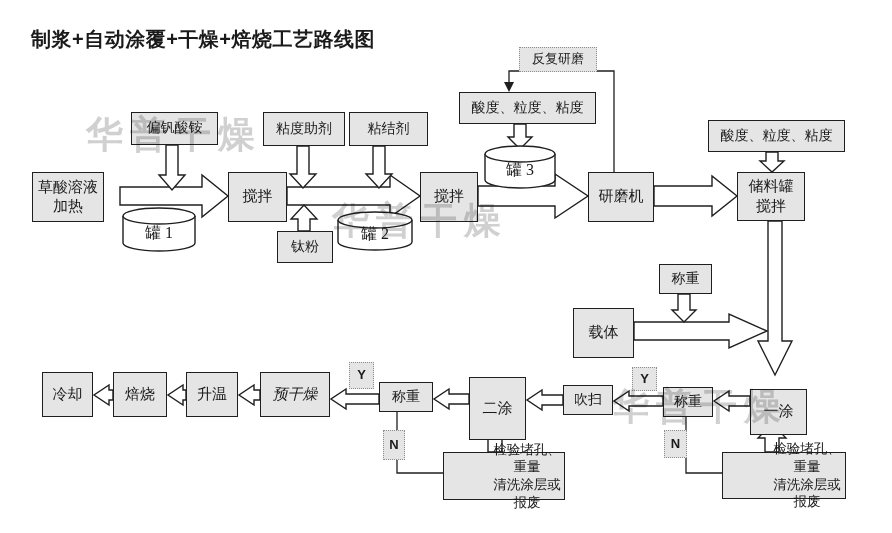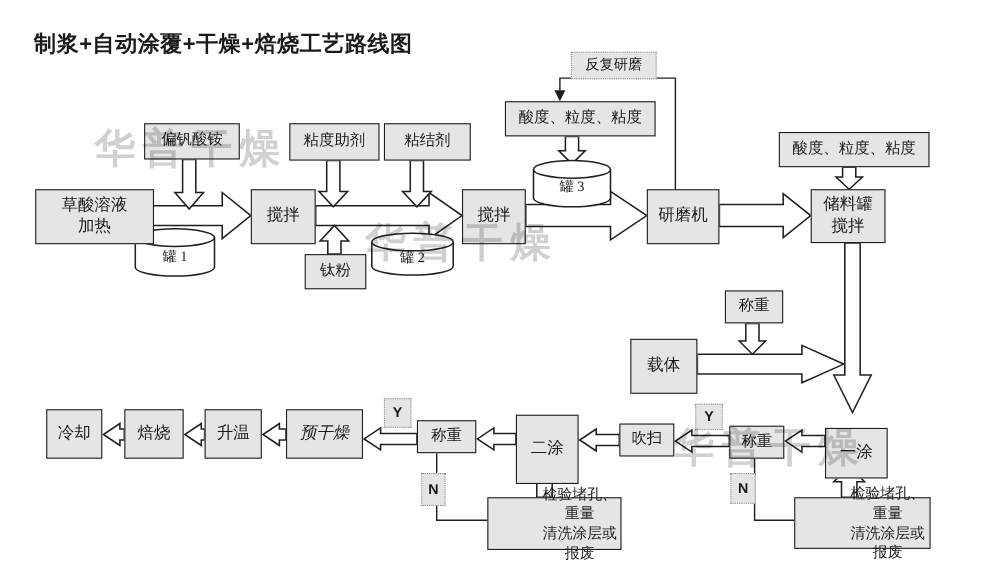--- a/index.html
+++ b/index.html
@@ -19,7 +19,7 @@
   .node.dashed{border:1.2px dotted #8f8f8f;font-family:"Liberation Sans",sans-serif;font-size:13px;font-weight:bold;}
   .tank-label{
     position:absolute;display:flex;align-items:center;justify-content:center;
-    font-size:13px;font-family:"Liberation Serif",serif;background:transparent;border:none;
+    font-size:16px;font-family:"Liberation Serif",serif;background:transparent;border:none;
   }
   #title{
     position:absolute;left:31px;top:26px;font-size:20px;font-weight:bold;

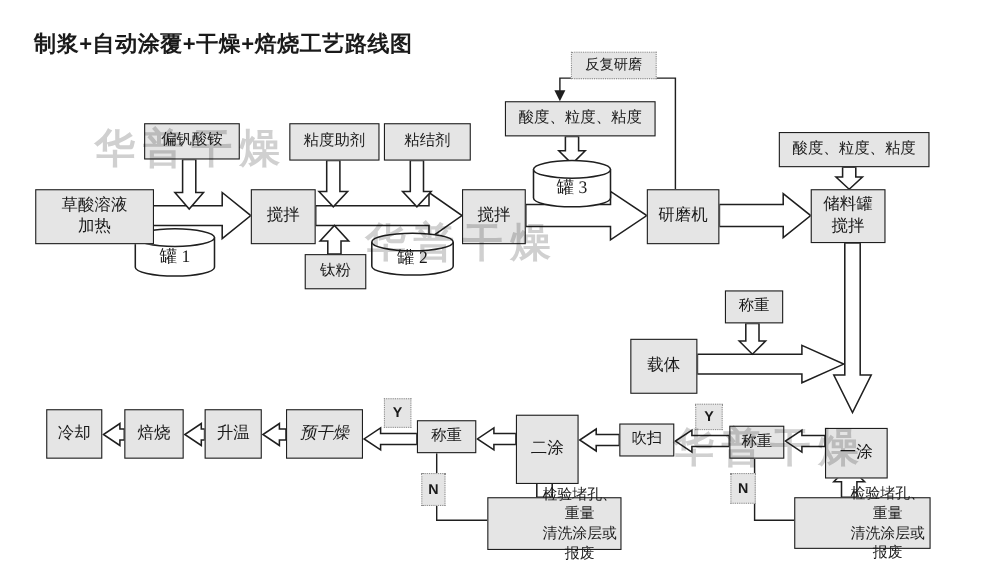--- a/index.html
+++ b/index.html
@@ -85,7 +85,7 @@
     </g>
   </svg>
 
-  <div class="node" style="left:32px;top:172px;width:108px;height:50px;">草酸溶液
+  <div class="node" style="left:32px;top:172px;width:72px;height:50px;">草酸溶液
 加热</div>
   <div class="node sm" style="left:131px;top:112px;width:87px;height:33px;">偏钒酸铵</div>
   <div class="node" style="left:228px;top:172px;width:59px;height:50px;">搅拌</div>

